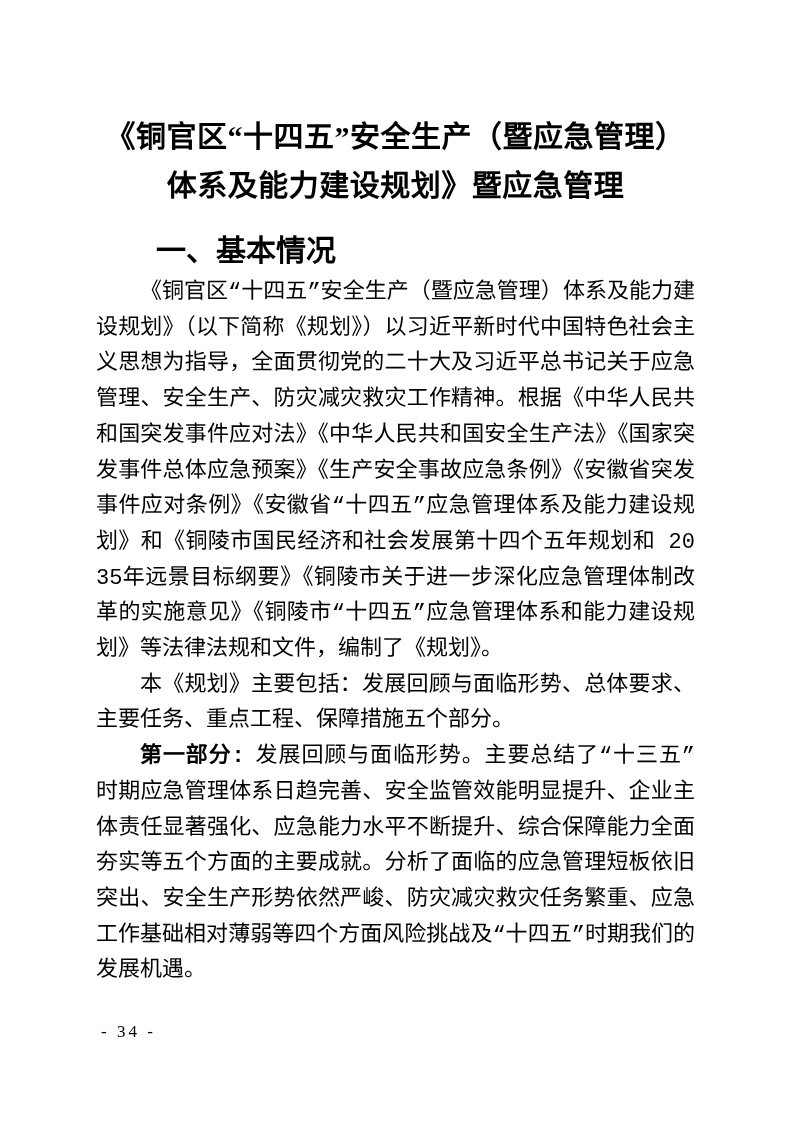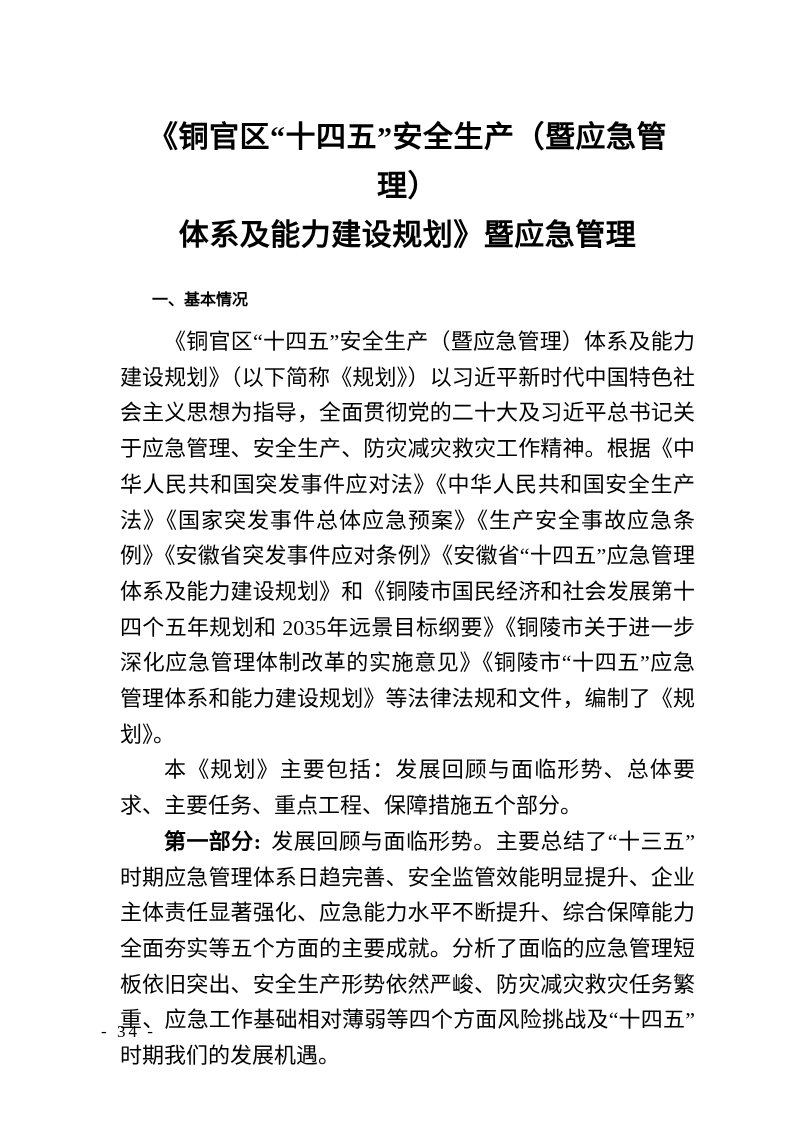--- a/index.html
+++ b/index.html
@@ -15,7 +15,7 @@
     background: #ffffff;
     color: #000000;
     box-sizing: border-box;
-    padding: 112px 99px 0 120px;
+    padding: 112px 99px 0 96px;
     overflow: hidden;
     font-family: "Liberation Serif", "DejaVu Serif", serif;
   }

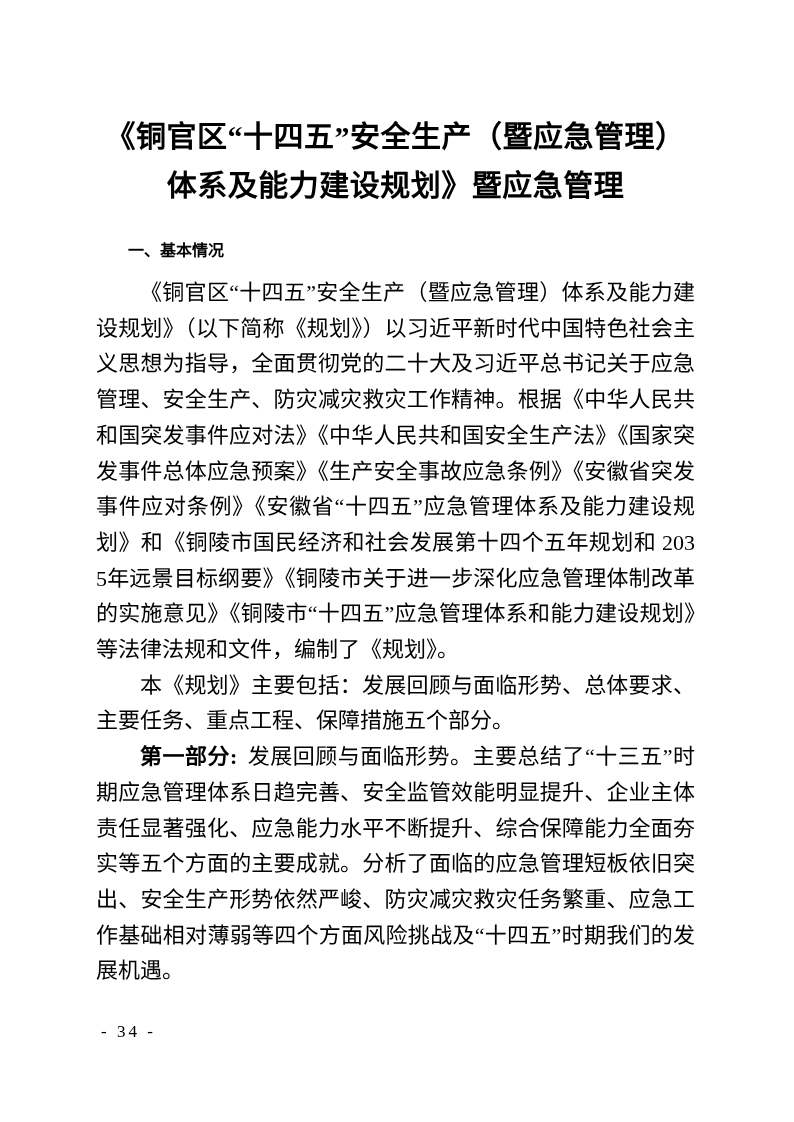--- a/index.html
+++ b/index.html
@@ -30,7 +30,7 @@
   }
   .section-heading {
     margin: 27px 0 11px 0;
-    font-size: 16px;
+    font-size: 30px;
     line-height: 27px;
     font-weight: 700;
     text-indent: 2em;

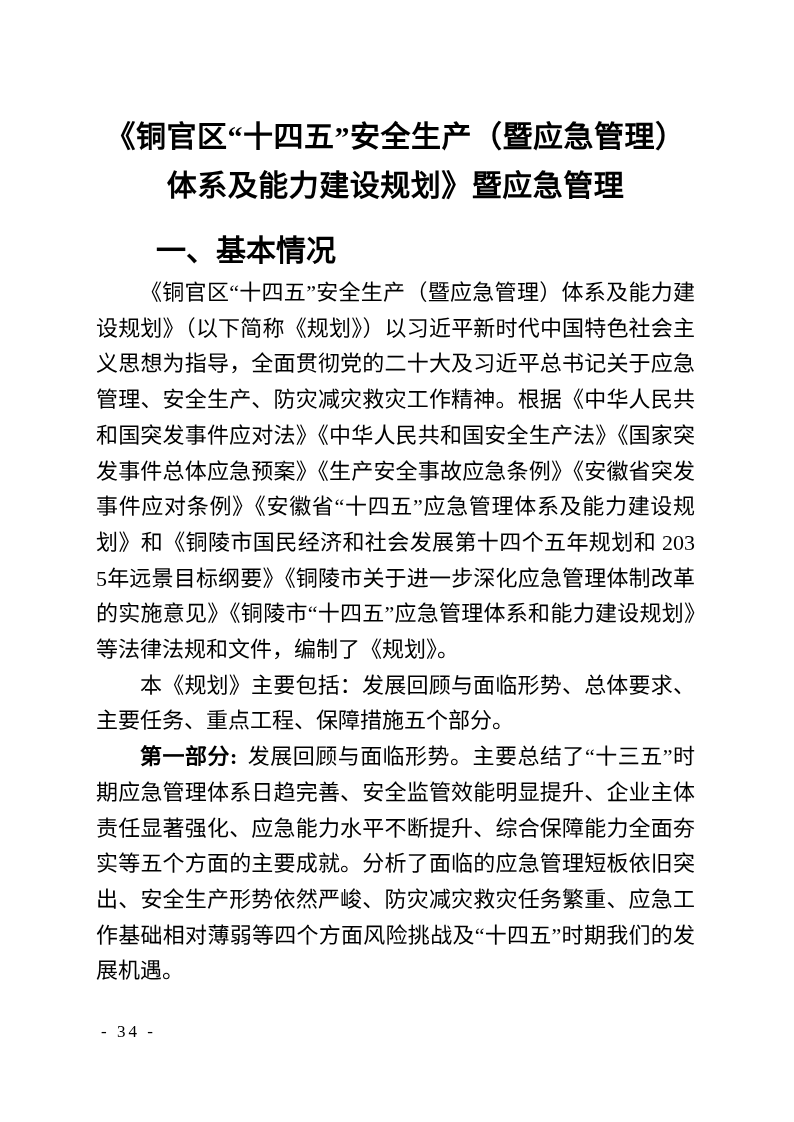--- a/index.html
+++ b/index.html
@@ -43,6 +43,7 @@
     text-align: justify;
     text-indent: 2em;
     word-break: break-all;
+    font-family: Liberation Mono, monospace;
   }
   .para-first {
     margin-top: 8px;

